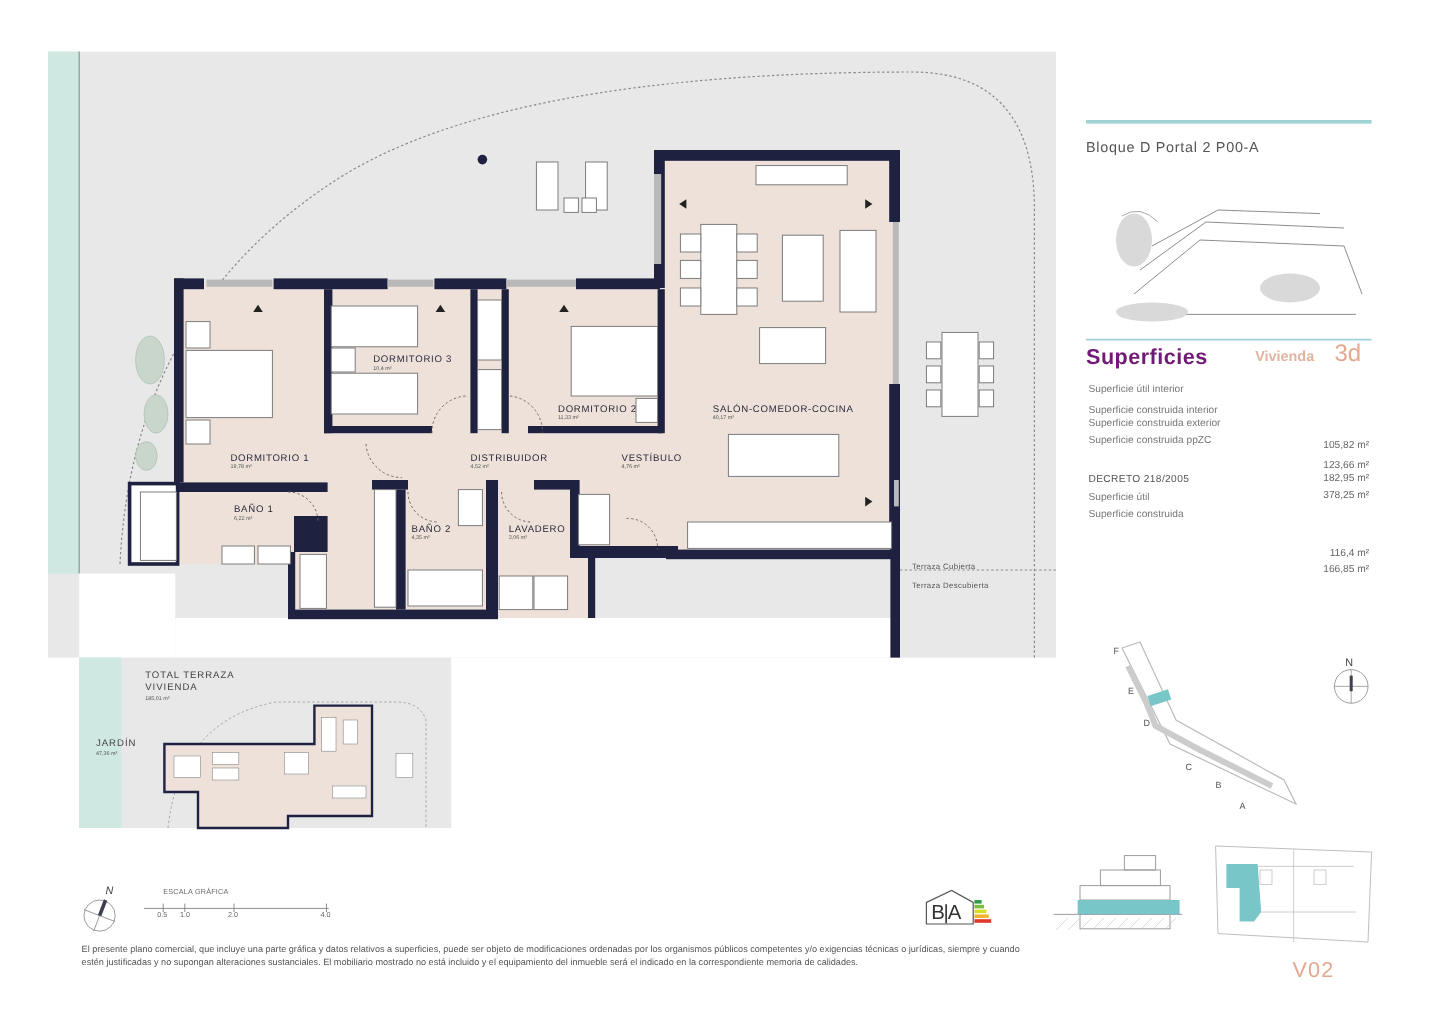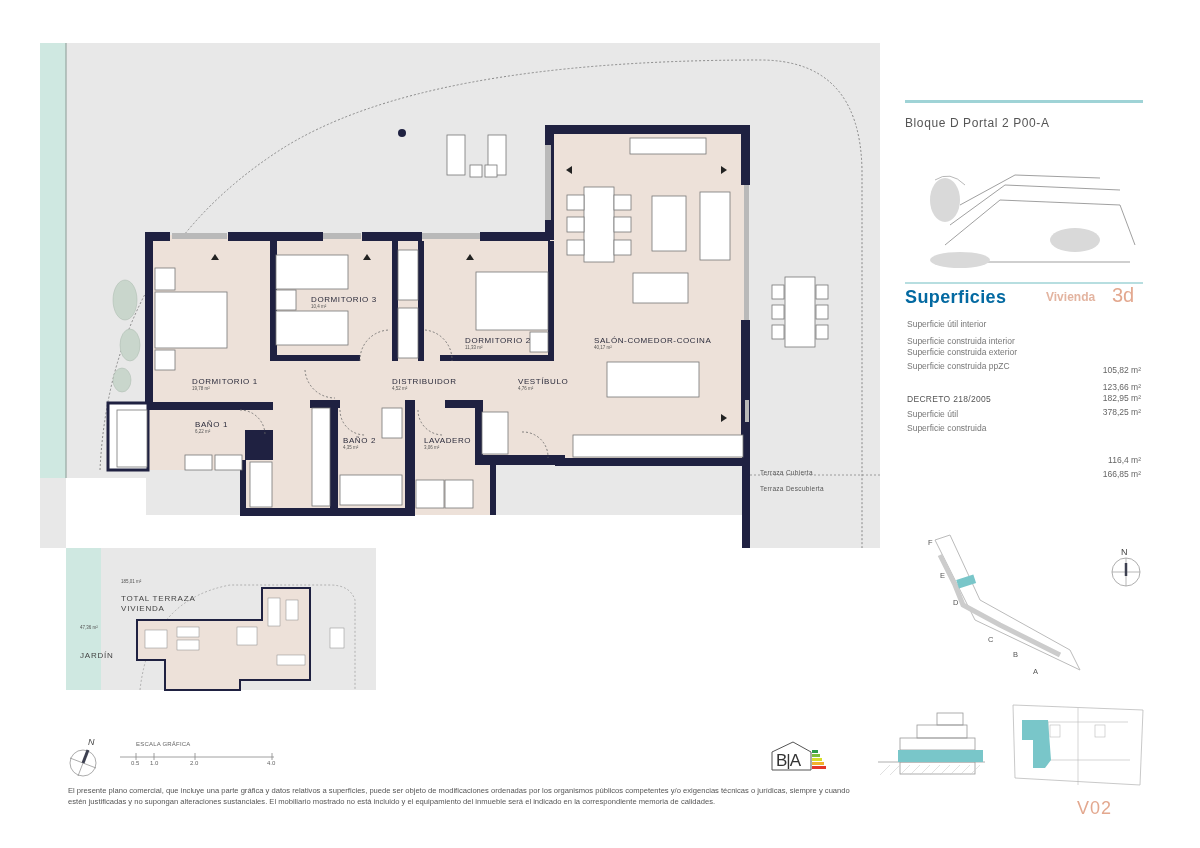--- a/index.html
+++ b/index.html
@@ -11,7 +11,7 @@
   .terrace-label{position:absolute;font-size:6.5px;color:#555;letter-spacing:0.3px;}
   .rule{position:absolute;height:3px;background:#9fd3d6;}
   .title{position:absolute;left:905px;top:116px;font-size:12px;color:#555;letter-spacing:0.6px;}
-  .sup-title{position:absolute;left:905px;top:287px;font-size:18px;color:#0369a1;font-weight:bold;letter-spacing:0.4px;}
+  .sup-title{position:absolute;left:905px;top:287px;font-size:18px;color:#701a75;font-weight:bold;letter-spacing:0.4px;}
   .viv{position:absolute;left:1046px;top:290px;font-size:12px;color:#e3b4a0;font-weight:bold;}
   .viv-num{position:absolute;left:1112px;top:284px;font-size:20px;color:#e3a88f;}
   .row{position:absolute;left:907px;width:234px;font-size:8.5px;color:#777;display:flex;justify-content:space-between;}

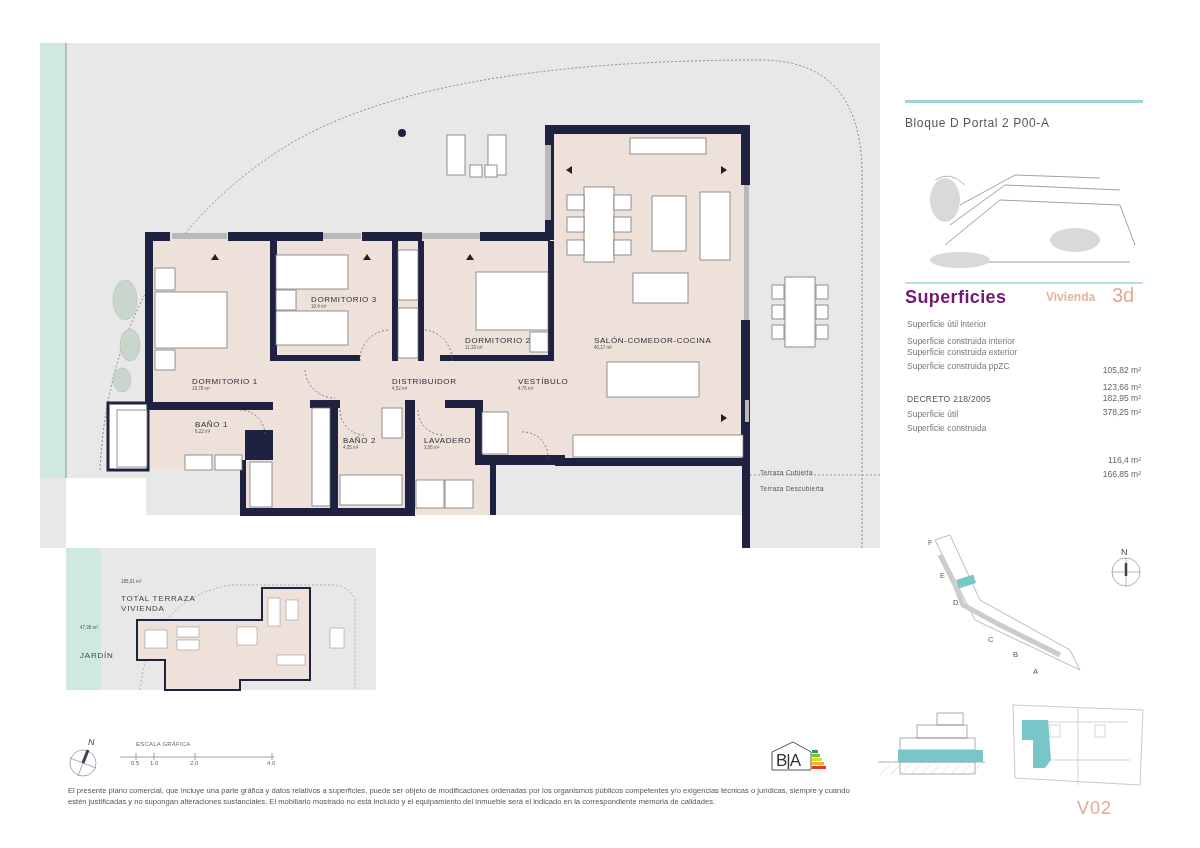--- a/index.html
+++ b/index.html
@@ -22,7 +22,7 @@
   .scale-title{position:absolute;left:136px;top:741px;font-size:6px;color:#666;letter-spacing:0.2px;}
   .scale-tick{position:absolute;top:760px;font-size:6px;color:#666;}
   .map-letter{position:absolute;font-size:7.5px;color:#555;}
-  .small-label{position:absolute;font-size:8px;color:#444;letter-spacing:0.8px;margin-top:36px;}
+  .small-label{position:absolute;font-size:8px;color:#444;letter-spacing:0.8px;}
   .small-area{position:absolute;font-size:4.5px;color:#555;}
 </style>
 </head>

